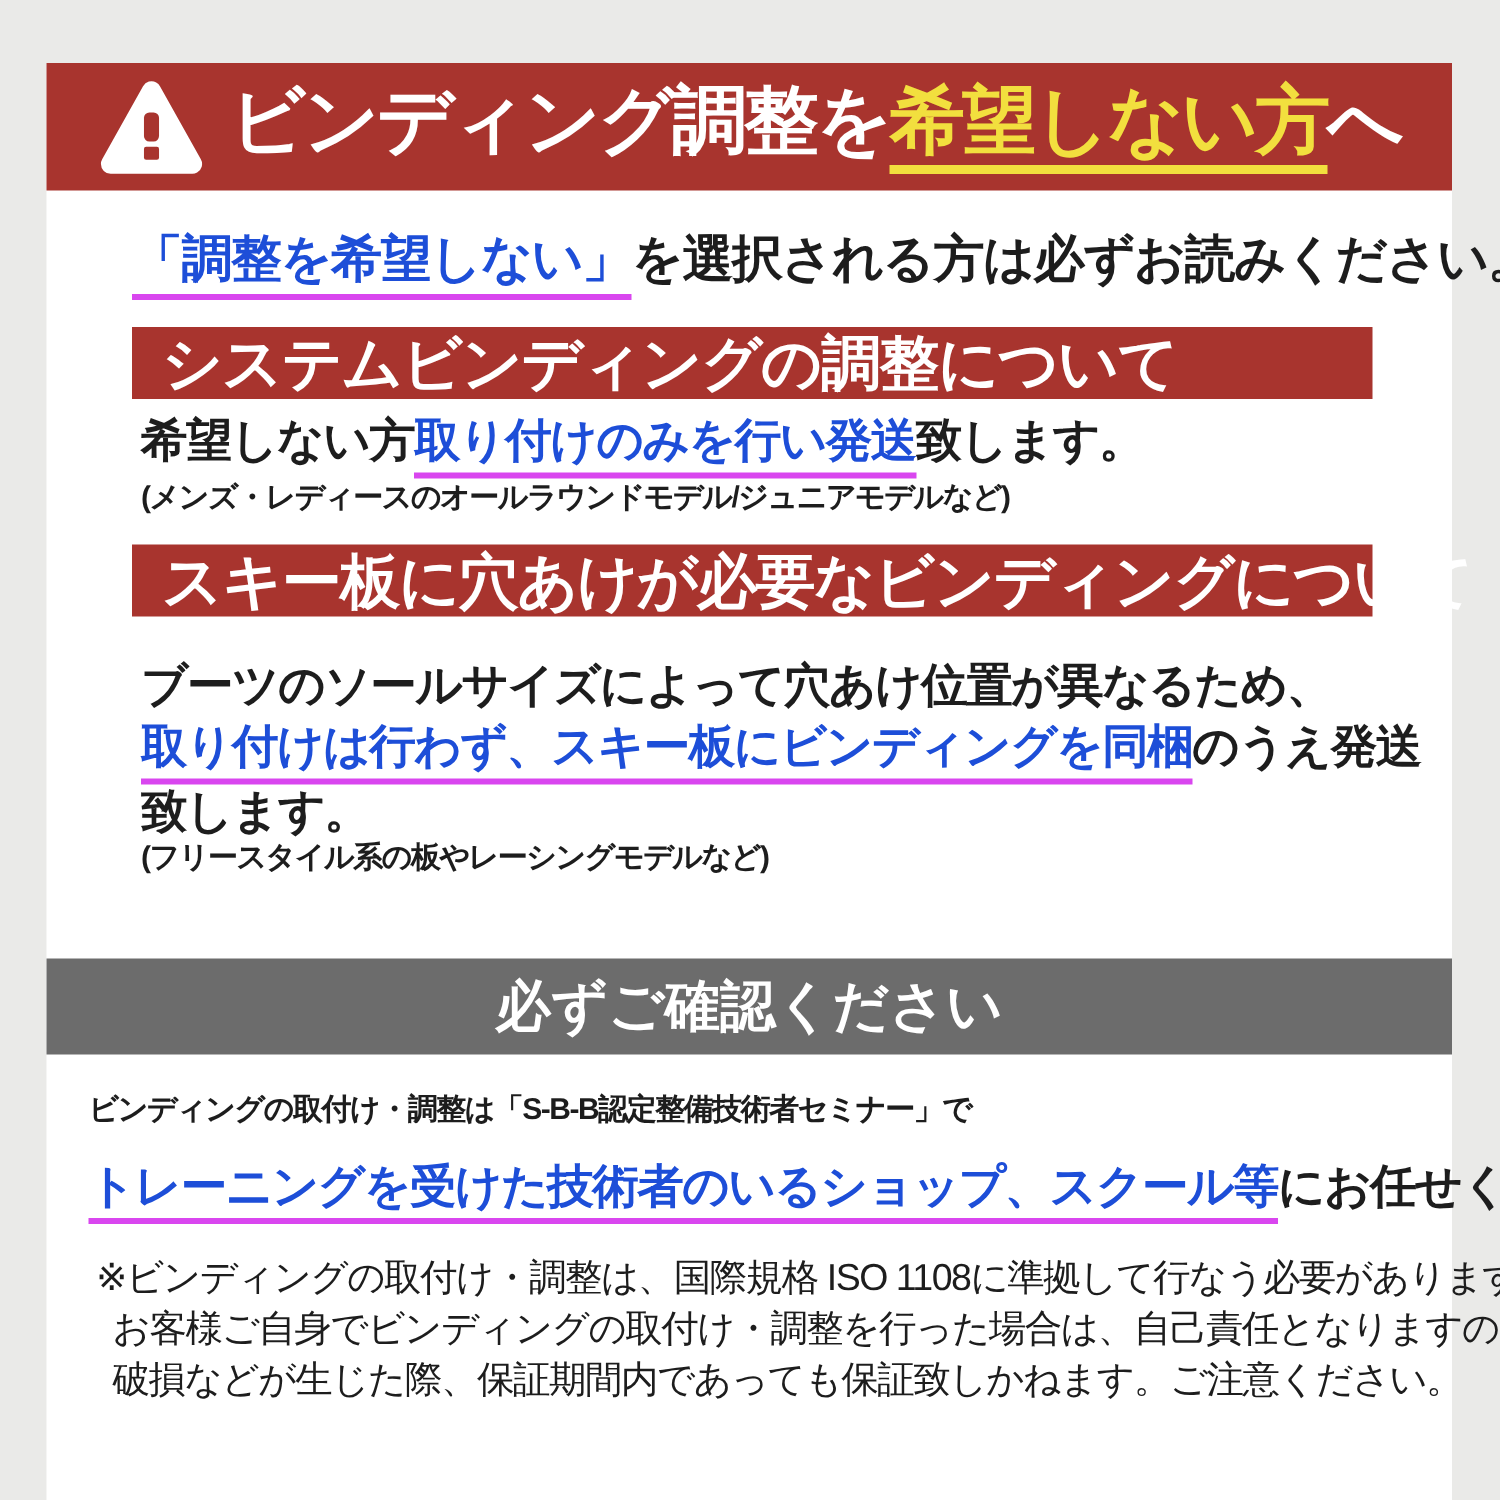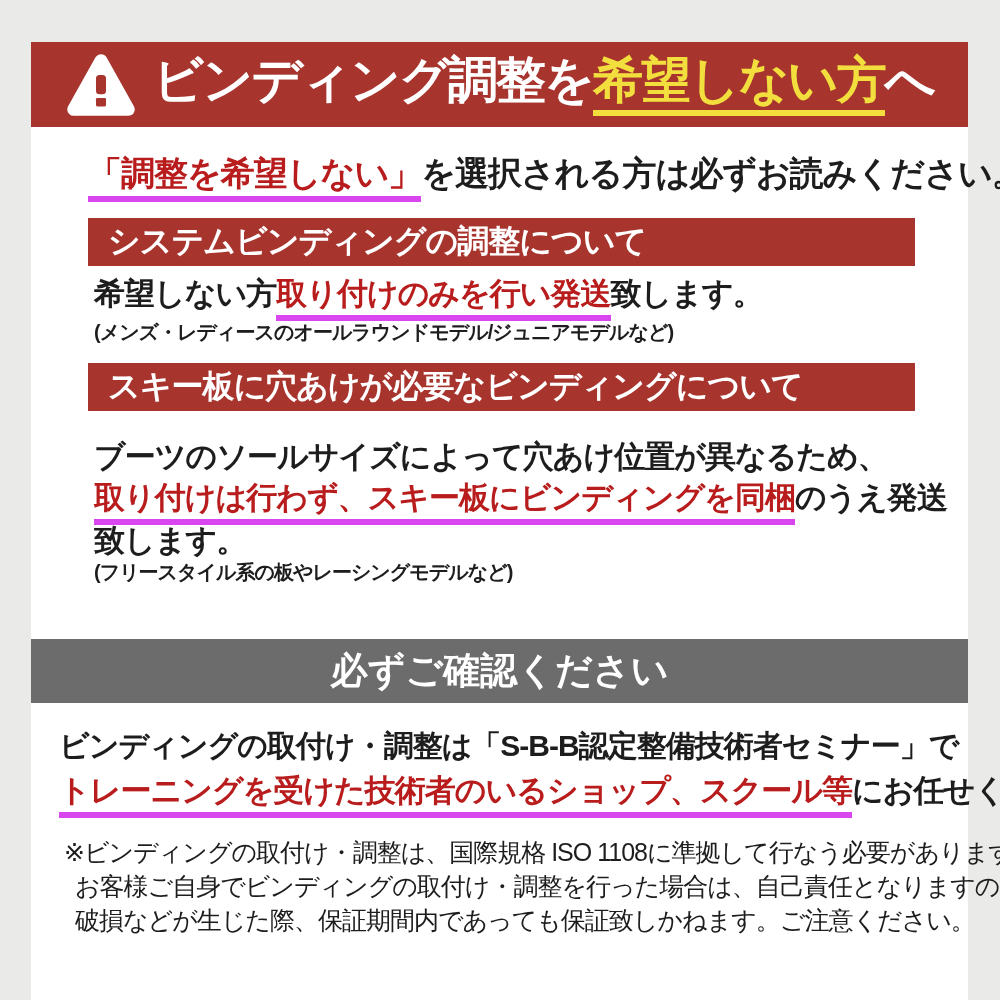--- a/index.html
+++ b/index.html
@@ -37,9 +37,9 @@
   .abs{position:absolute;white-space:nowrap;line-height:1.15;}
   .intro{top:112px;left:57px;font-size:34px;font-weight:800;letter-spacing:-1px;}
   .red-ul{
-    color:#b91c1c;
+    color:#1d4ed8;
     display:inline-block;
-    border-bottom:6px solid #d946ef;
+    border-bottom:4px solid #d946ef;
     padding-bottom:3px;
   }
   .sub-banner{

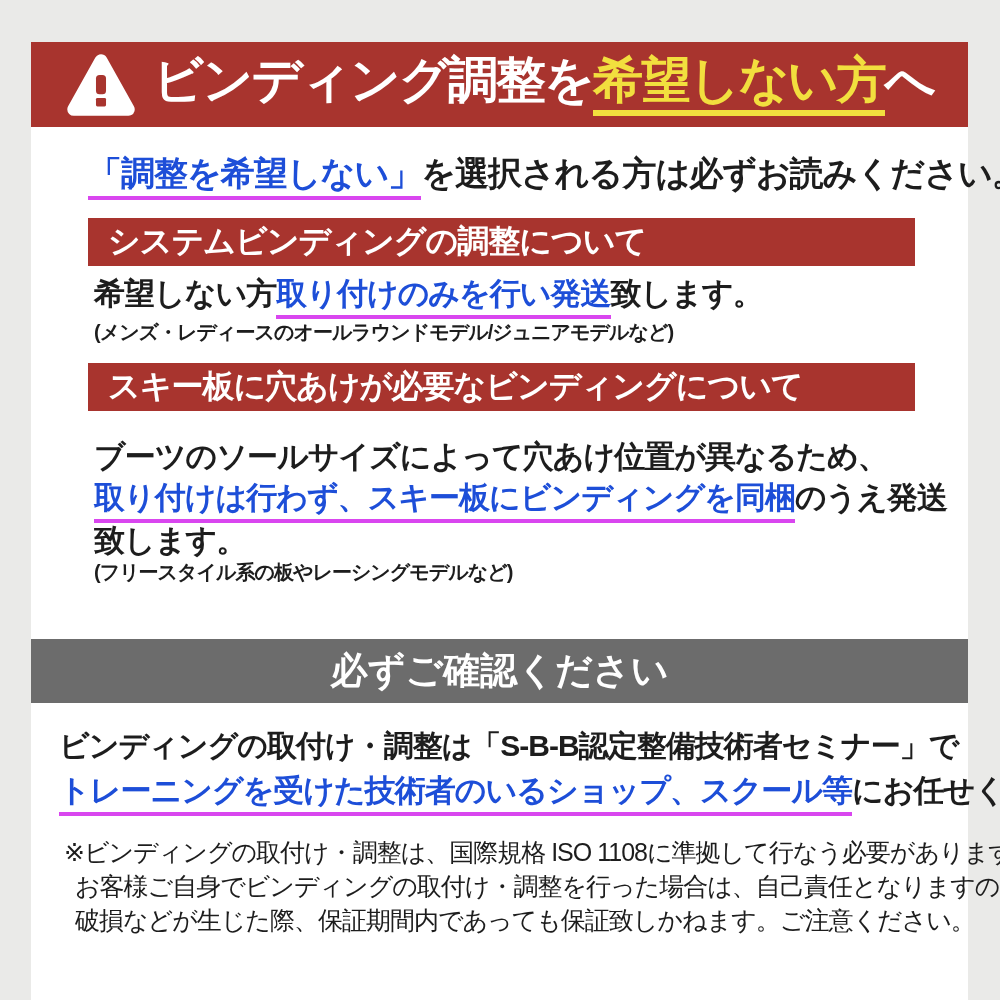--- a/index.html
+++ b/index.html
@@ -45,7 +45,7 @@
   .sub-banner{
     position:absolute;left:57px;width:827px;height:48px;
     background:#A8342E;color:#ffffff;
-    font-size:32px;font-weight:800;letter-spacing:-1px;
+    font-size:40px;font-weight:800;letter-spacing:-1px;
     display:flex;align-items:center;
     padding-left:20px;box-sizing:border-box;
     white-space:nowrap;

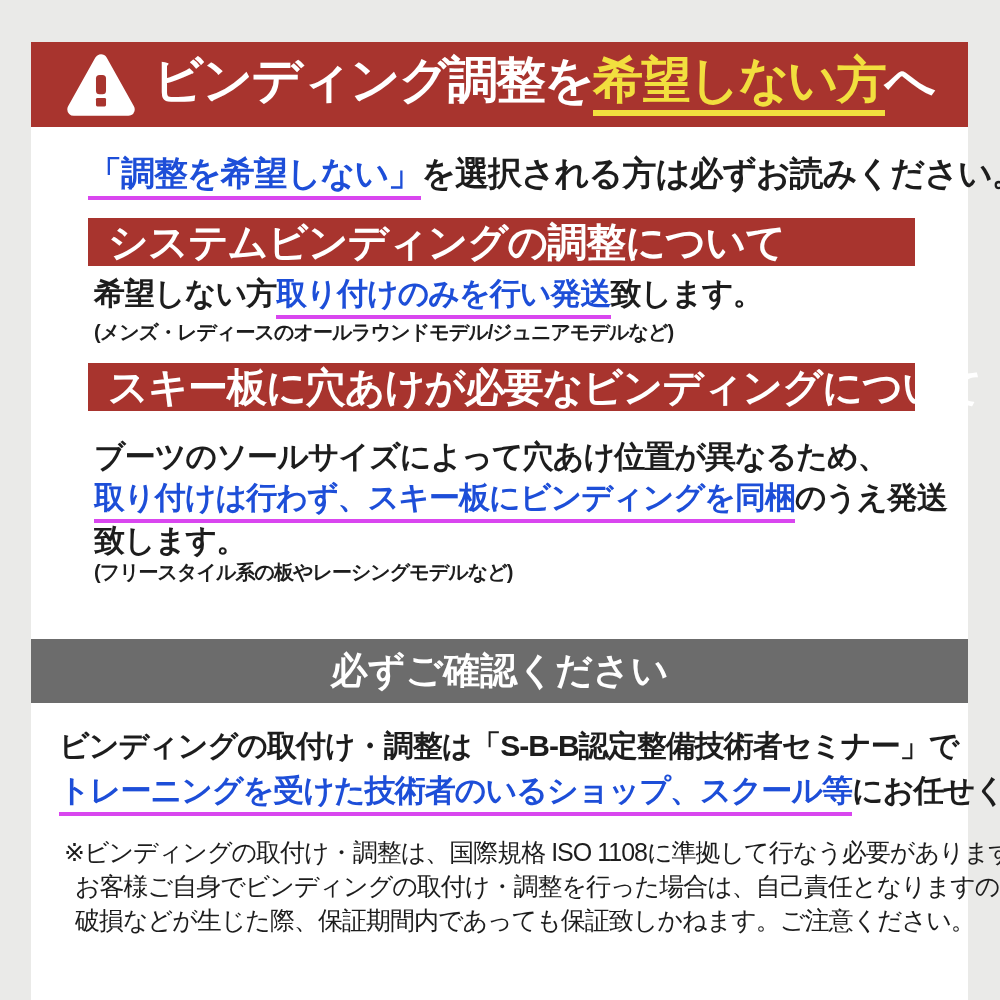--- a/index.html
+++ b/index.html
@@ -69,7 +69,7 @@
     font-size:37px;font-weight:800;letter-spacing:0px;
     white-space:nowrap;
   }
-  .c2l1{top:90px;left:28px;font-size:30px;font-weight:800;letter-spacing:-1px;}
+  .c2l1{top:90px;left:28px;font-size:20px;font-weight:800;letter-spacing:-1px;}
   .c2l2{top:134px;left:28px;font-size:31px;font-weight:800;letter-spacing:-1px;}
   .footnotes{position:absolute;top:196px;left:33px;}
   .foot-line{

